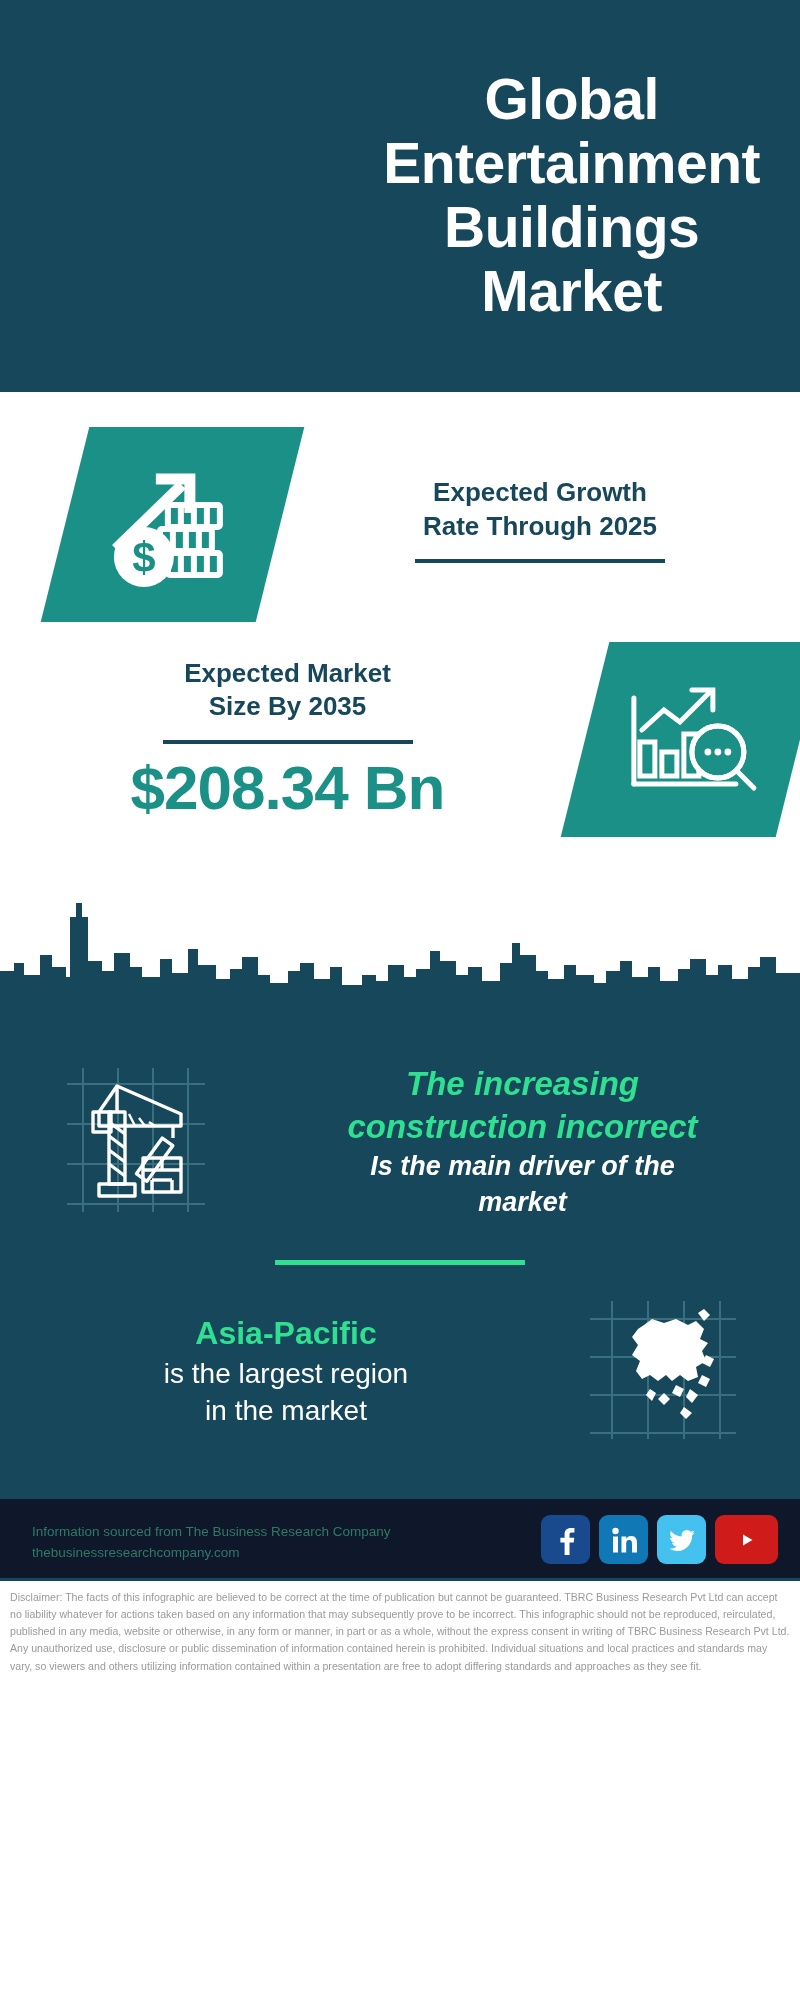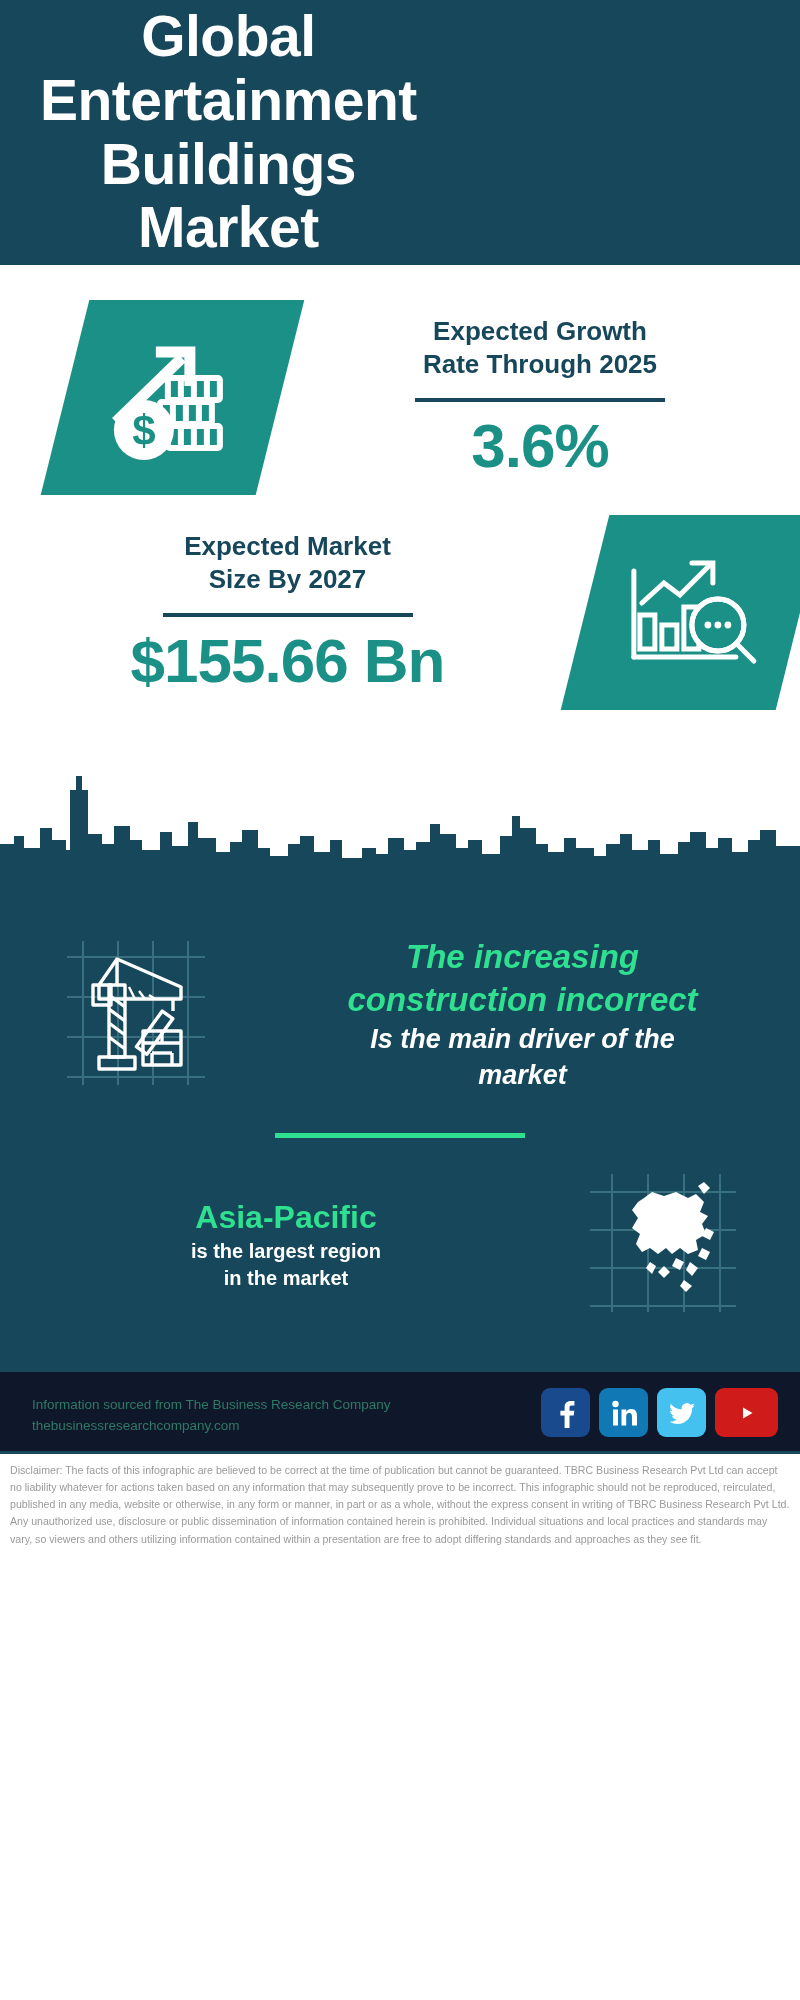--- a/index.html
+++ b/index.html
@@ -16,10 +16,10 @@
   
   .header {
     background:#17475a;
-    height:265px;
+    height:392px;
     display:flex;
     align-items:center;
-    justify-content:flex-start;
+    justify-content:flex-end;
     padding:10px 40px;
   }
   .header h1 {

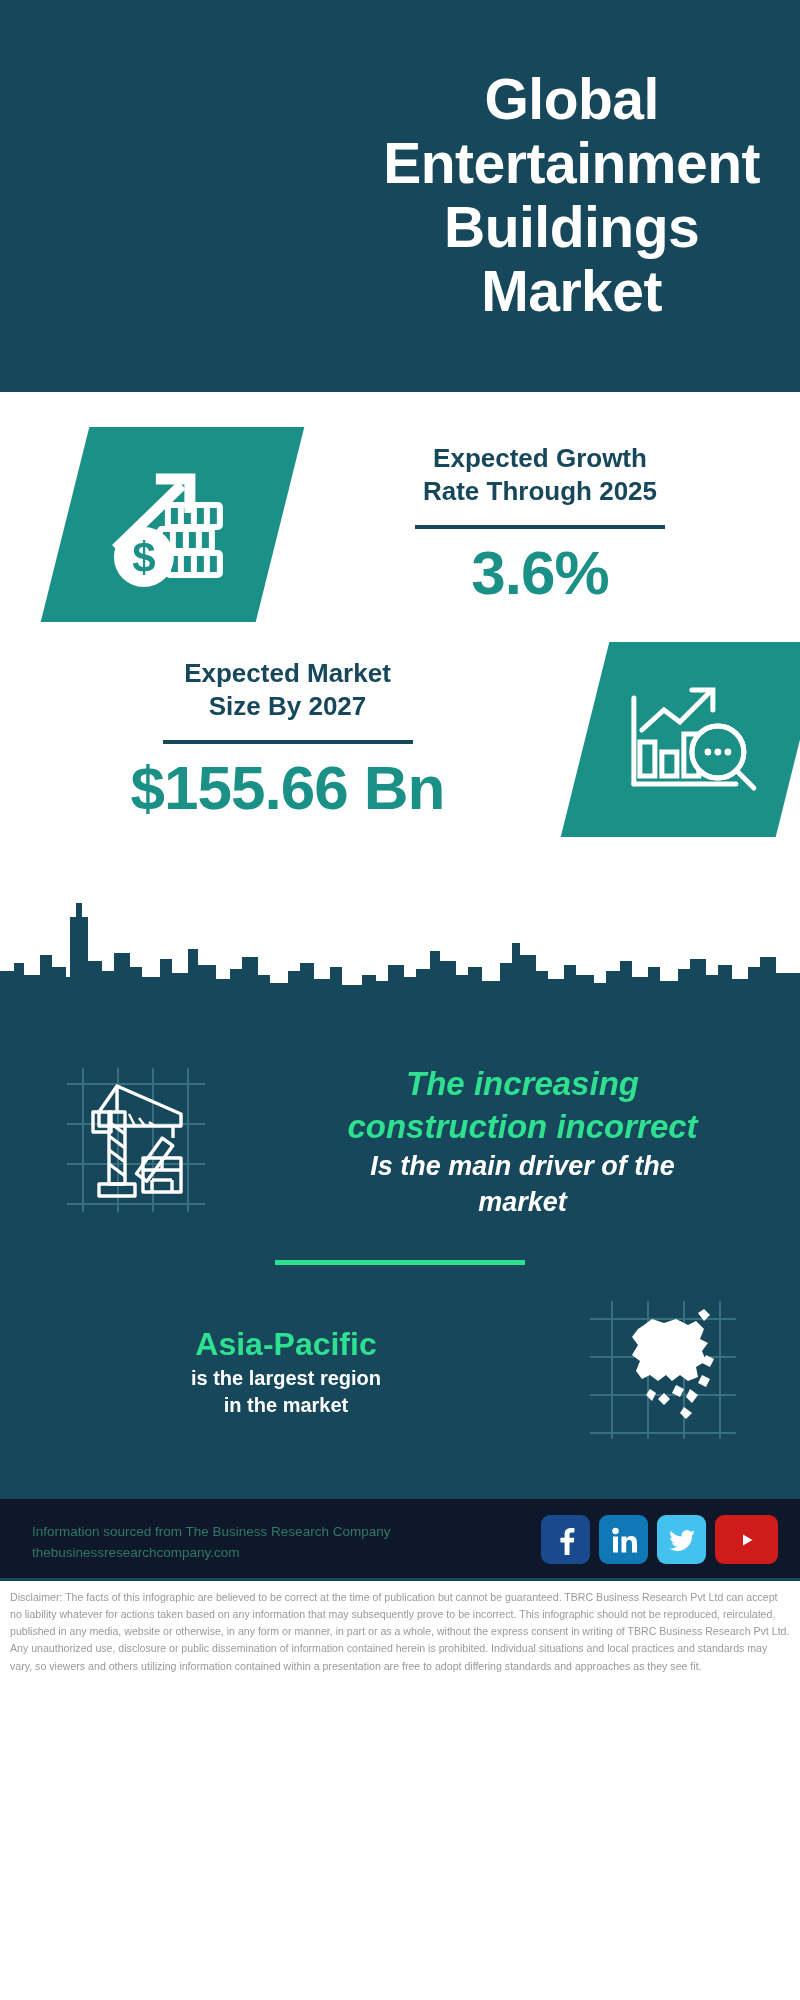--- a/index.html
+++ b/index.html
@@ -197,7 +197,6 @@
           <span>Rate Through 2025</span>
         </div>
         <div class="rule"></div>
-        <div class="stat-value">3.6%</div>
       </div>
     </div>
 

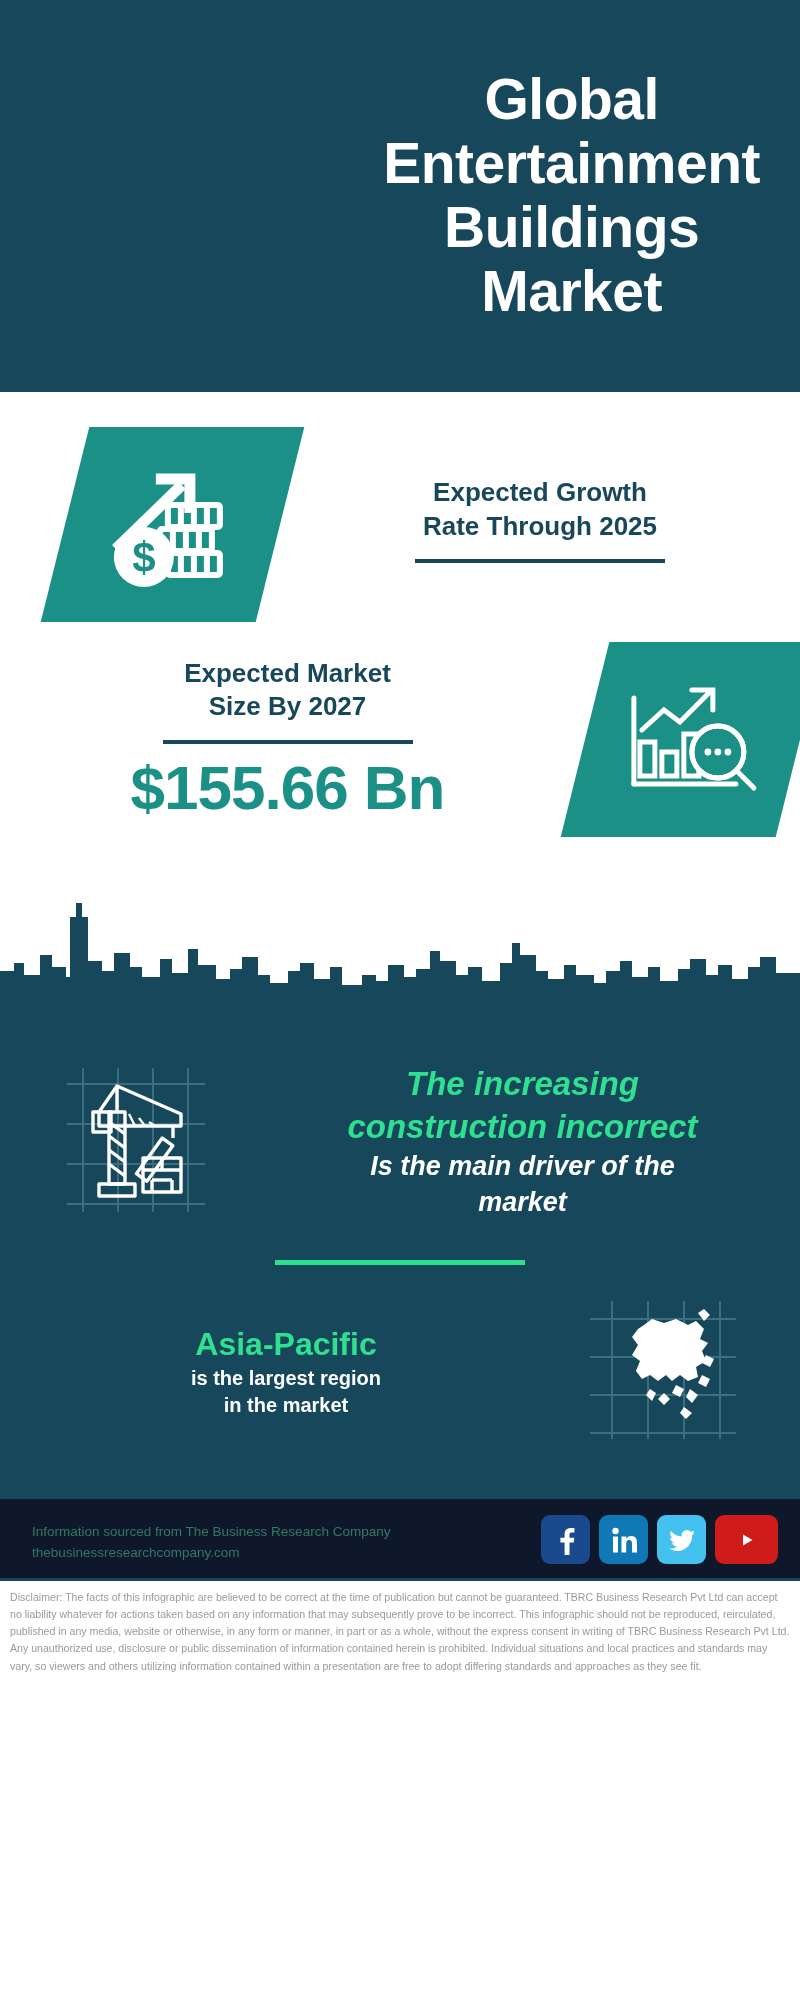--- a/index.html
+++ b/index.html
@@ -204,7 +204,7 @@
       <div class="stat-text">
         <div class="stat-title">
           <span>Expected Market</span><br>
-          <span>Size By 2027</span>
+          <span>Size By 2035</span>
         </div>
         <div class="rule"></div>
         <div class="stat-value">$155.66 Bn</div>

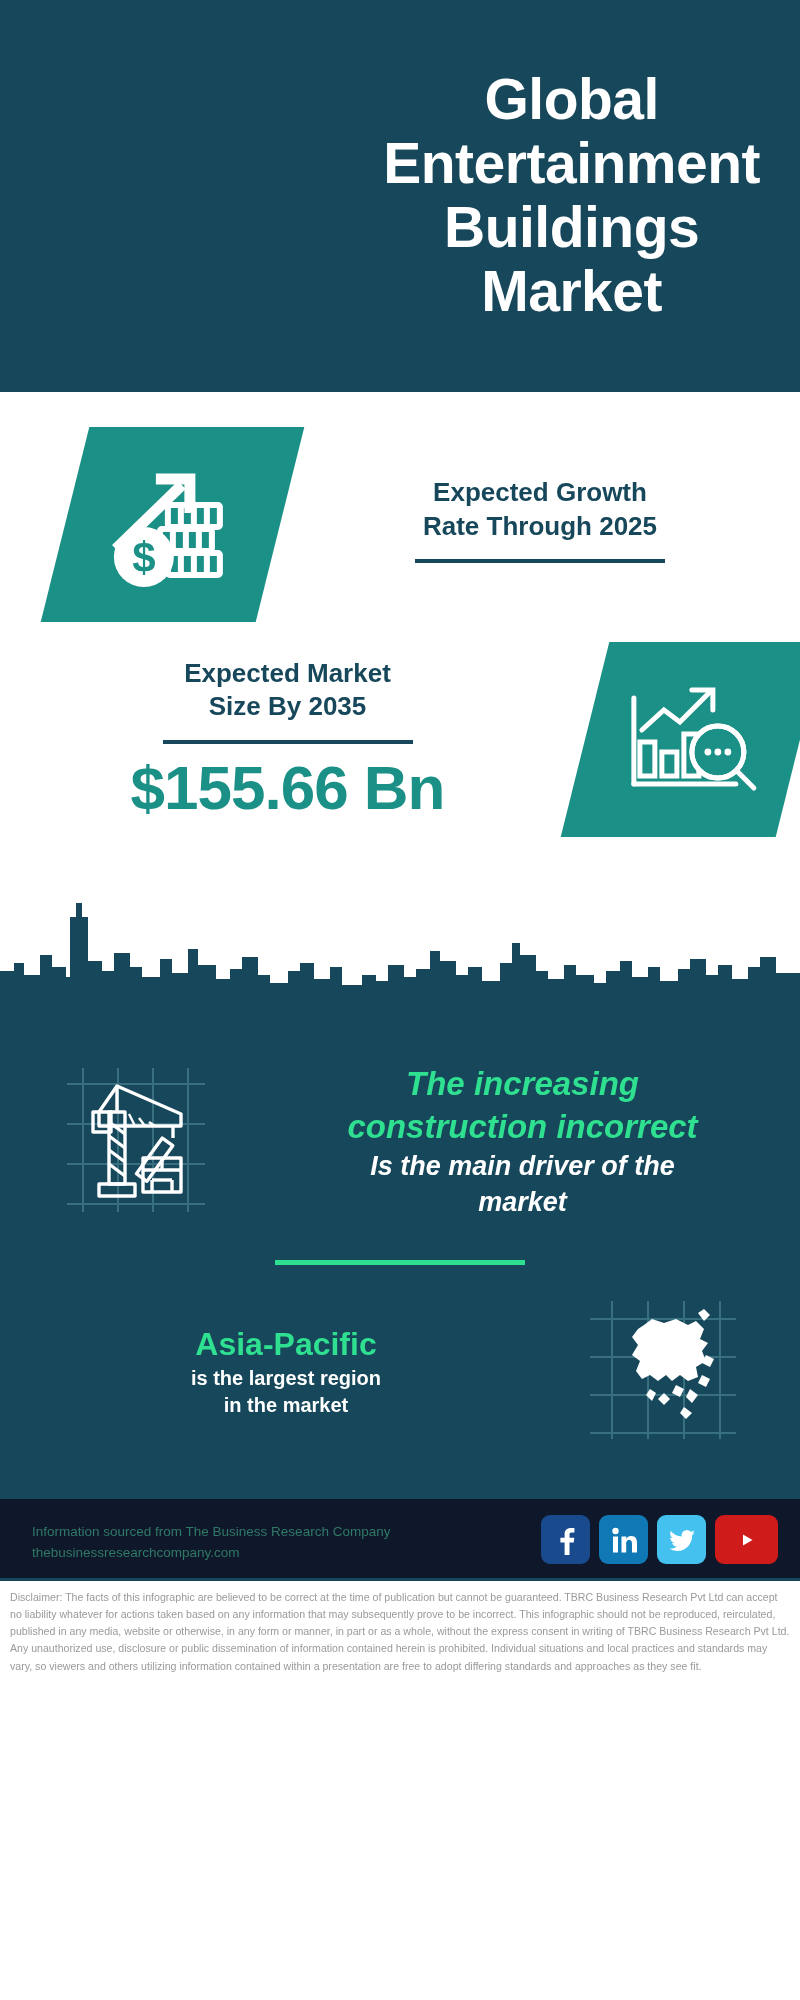--- a/index.html
+++ b/index.html
@@ -207,7 +207,7 @@
           <span>Size By 2035</span>
         </div>
         <div class="rule"></div>
-        <div class="stat-value">$155.66 Bn</div>
+        <div class="stat-value">$208.34 Bn</div>
       </div>
       <div class="tile-wrap-right">
         <div class="tile">

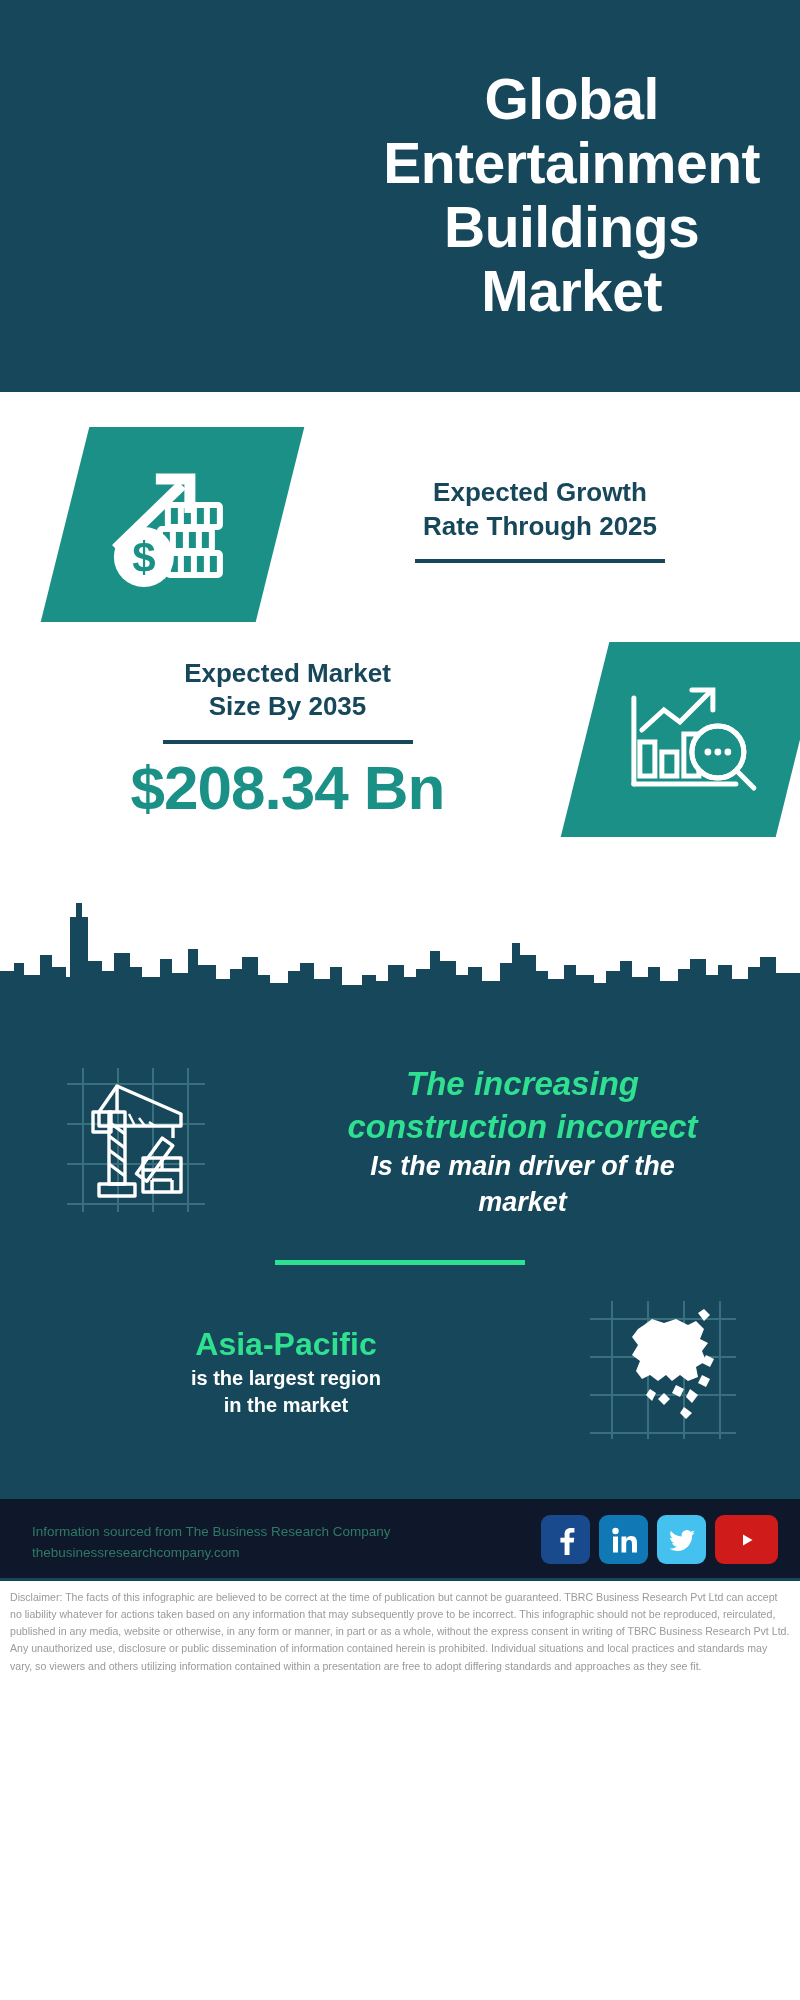--- a/index.html
+++ b/index.html
@@ -105,8 +105,8 @@
   }
   .dsub2 {
     color:#ffffff;
-    font-size:20px;
-    font-weight:bold;
+    font-size:28px;
+    font-weight:normal;
     line-height:1.34;
   }
   .drule {

